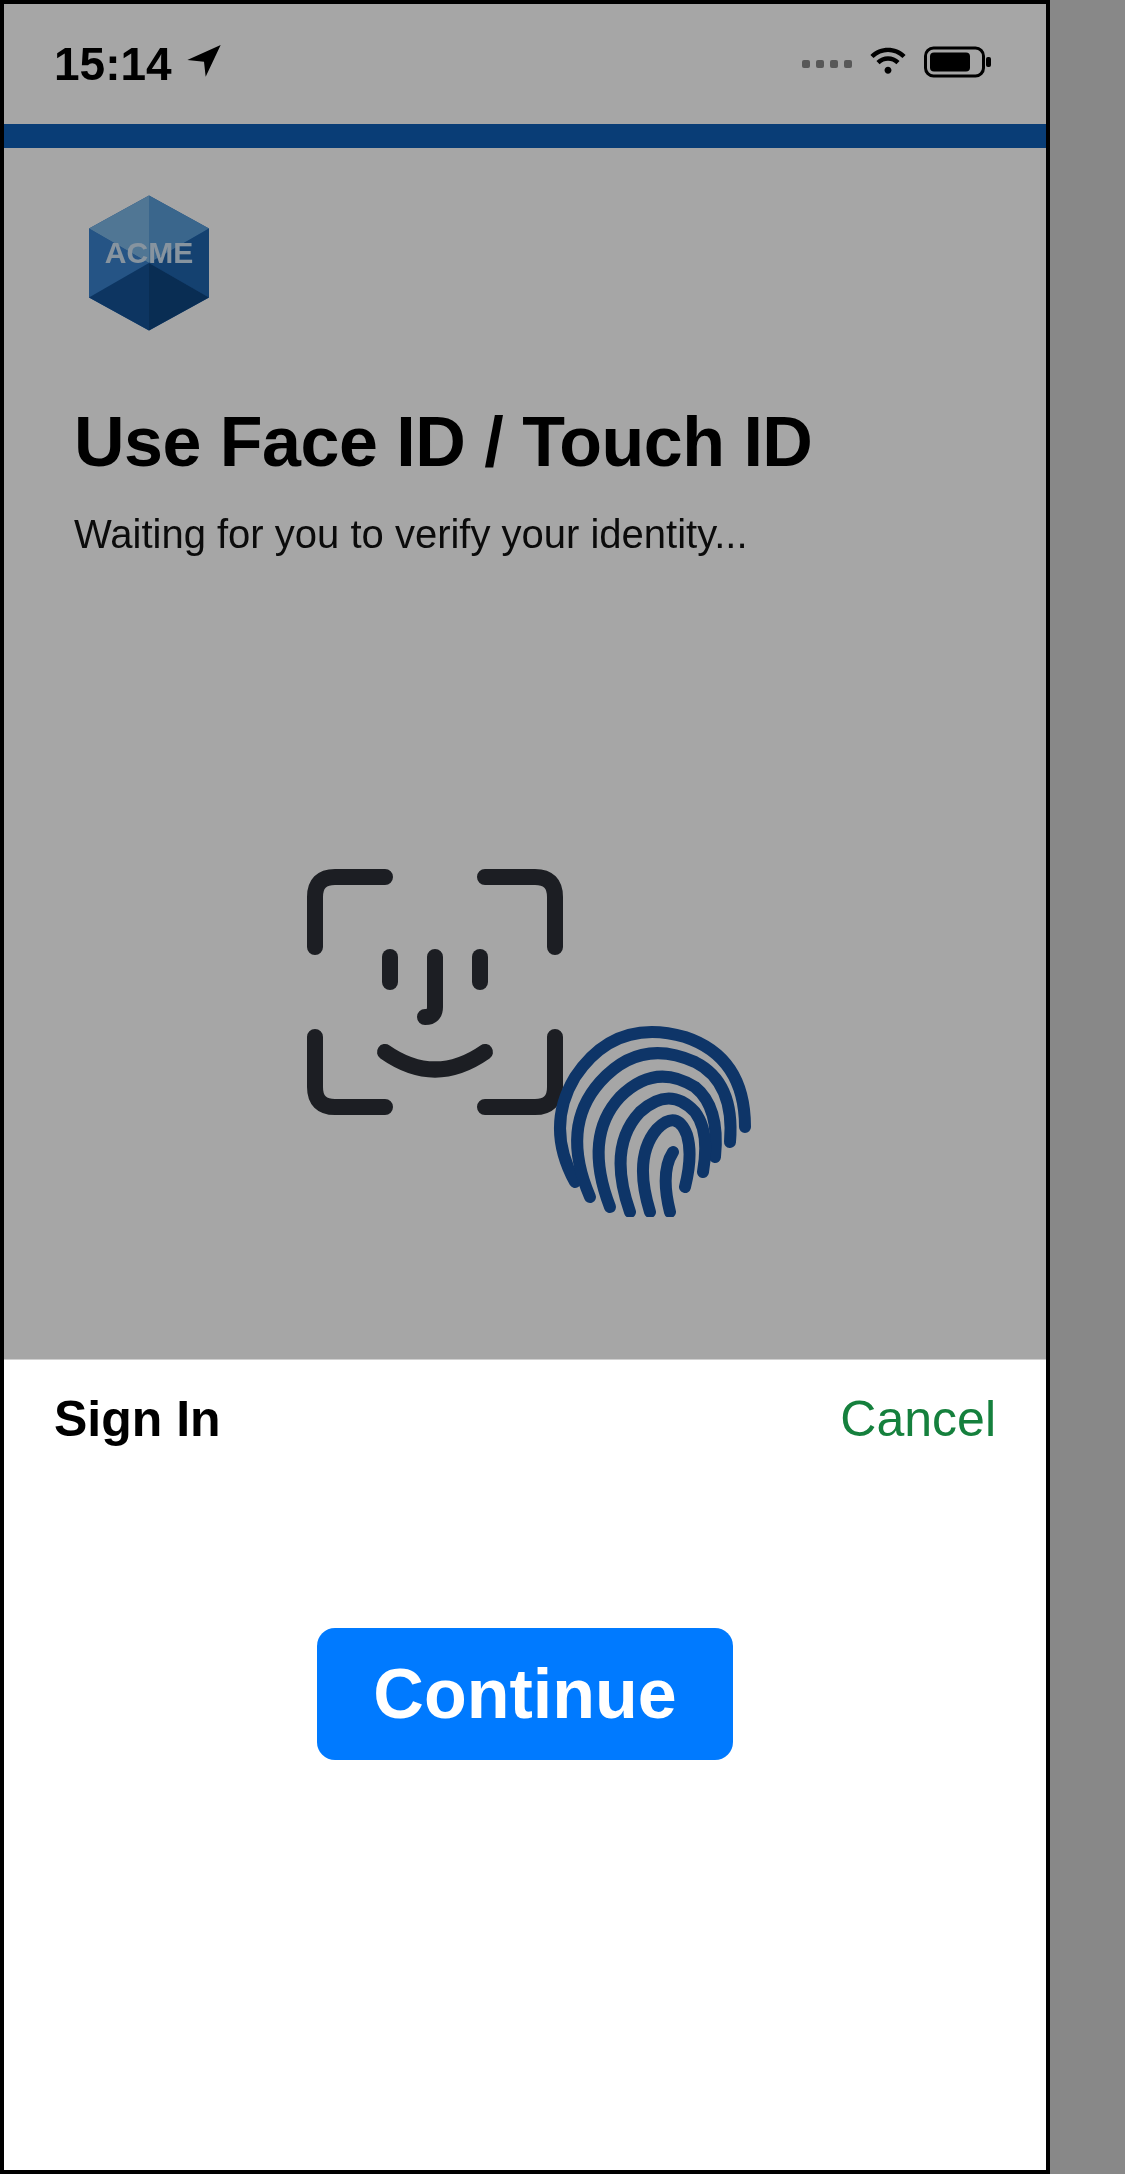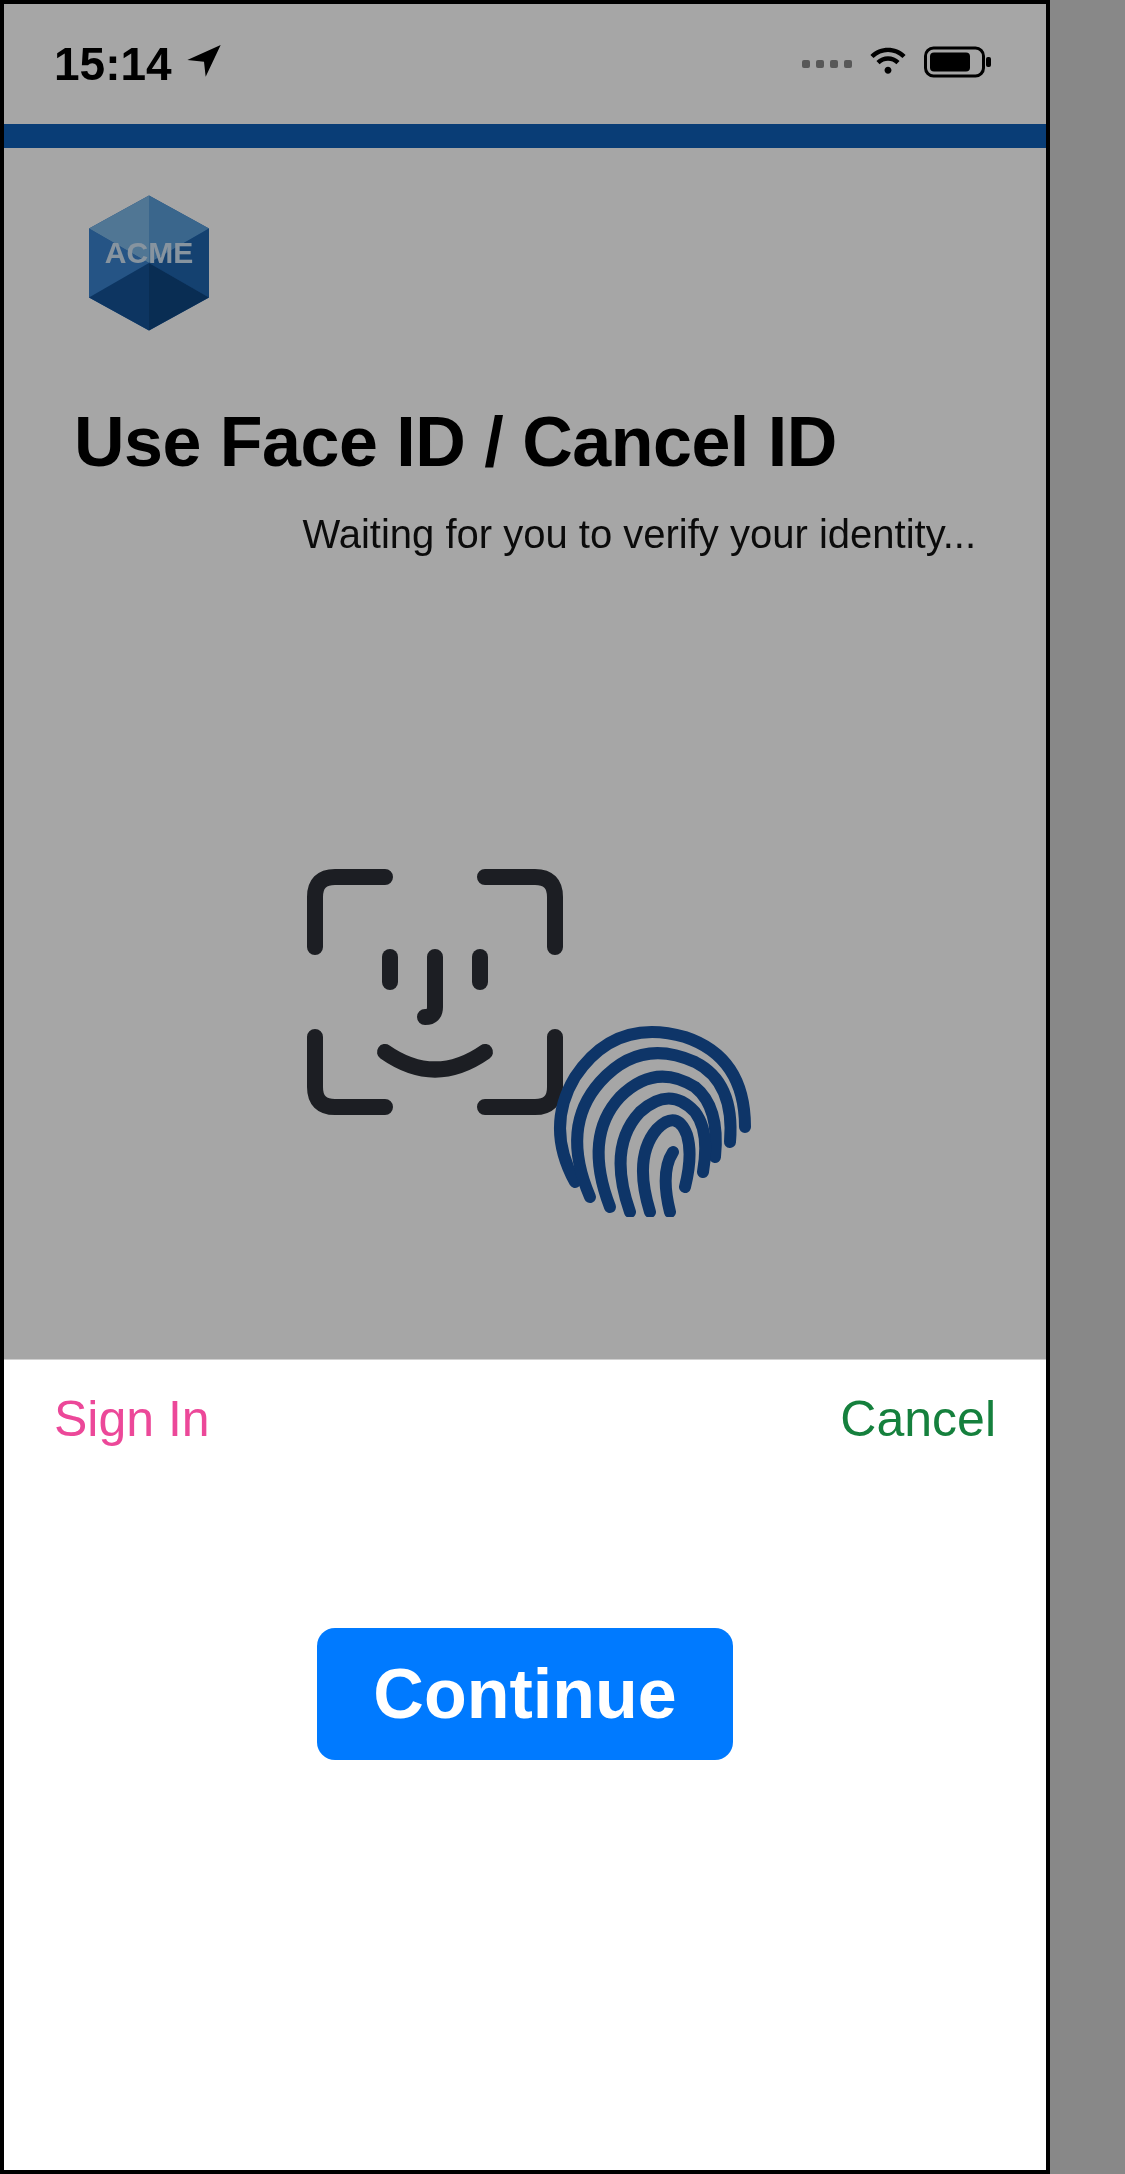--- a/index.html
+++ b/index.html
@@ -217,7 +217,7 @@
         </svg>
       </div>
 
-      <h1 class="heading">Use Face ID / Cancel ID</h1>
+      <h1 class="heading">Use Face ID / Touch ID</h1>
       <p class="subheading">Waiting for you to verify your identity...</p>
 
       <div class="biometric-wrap">

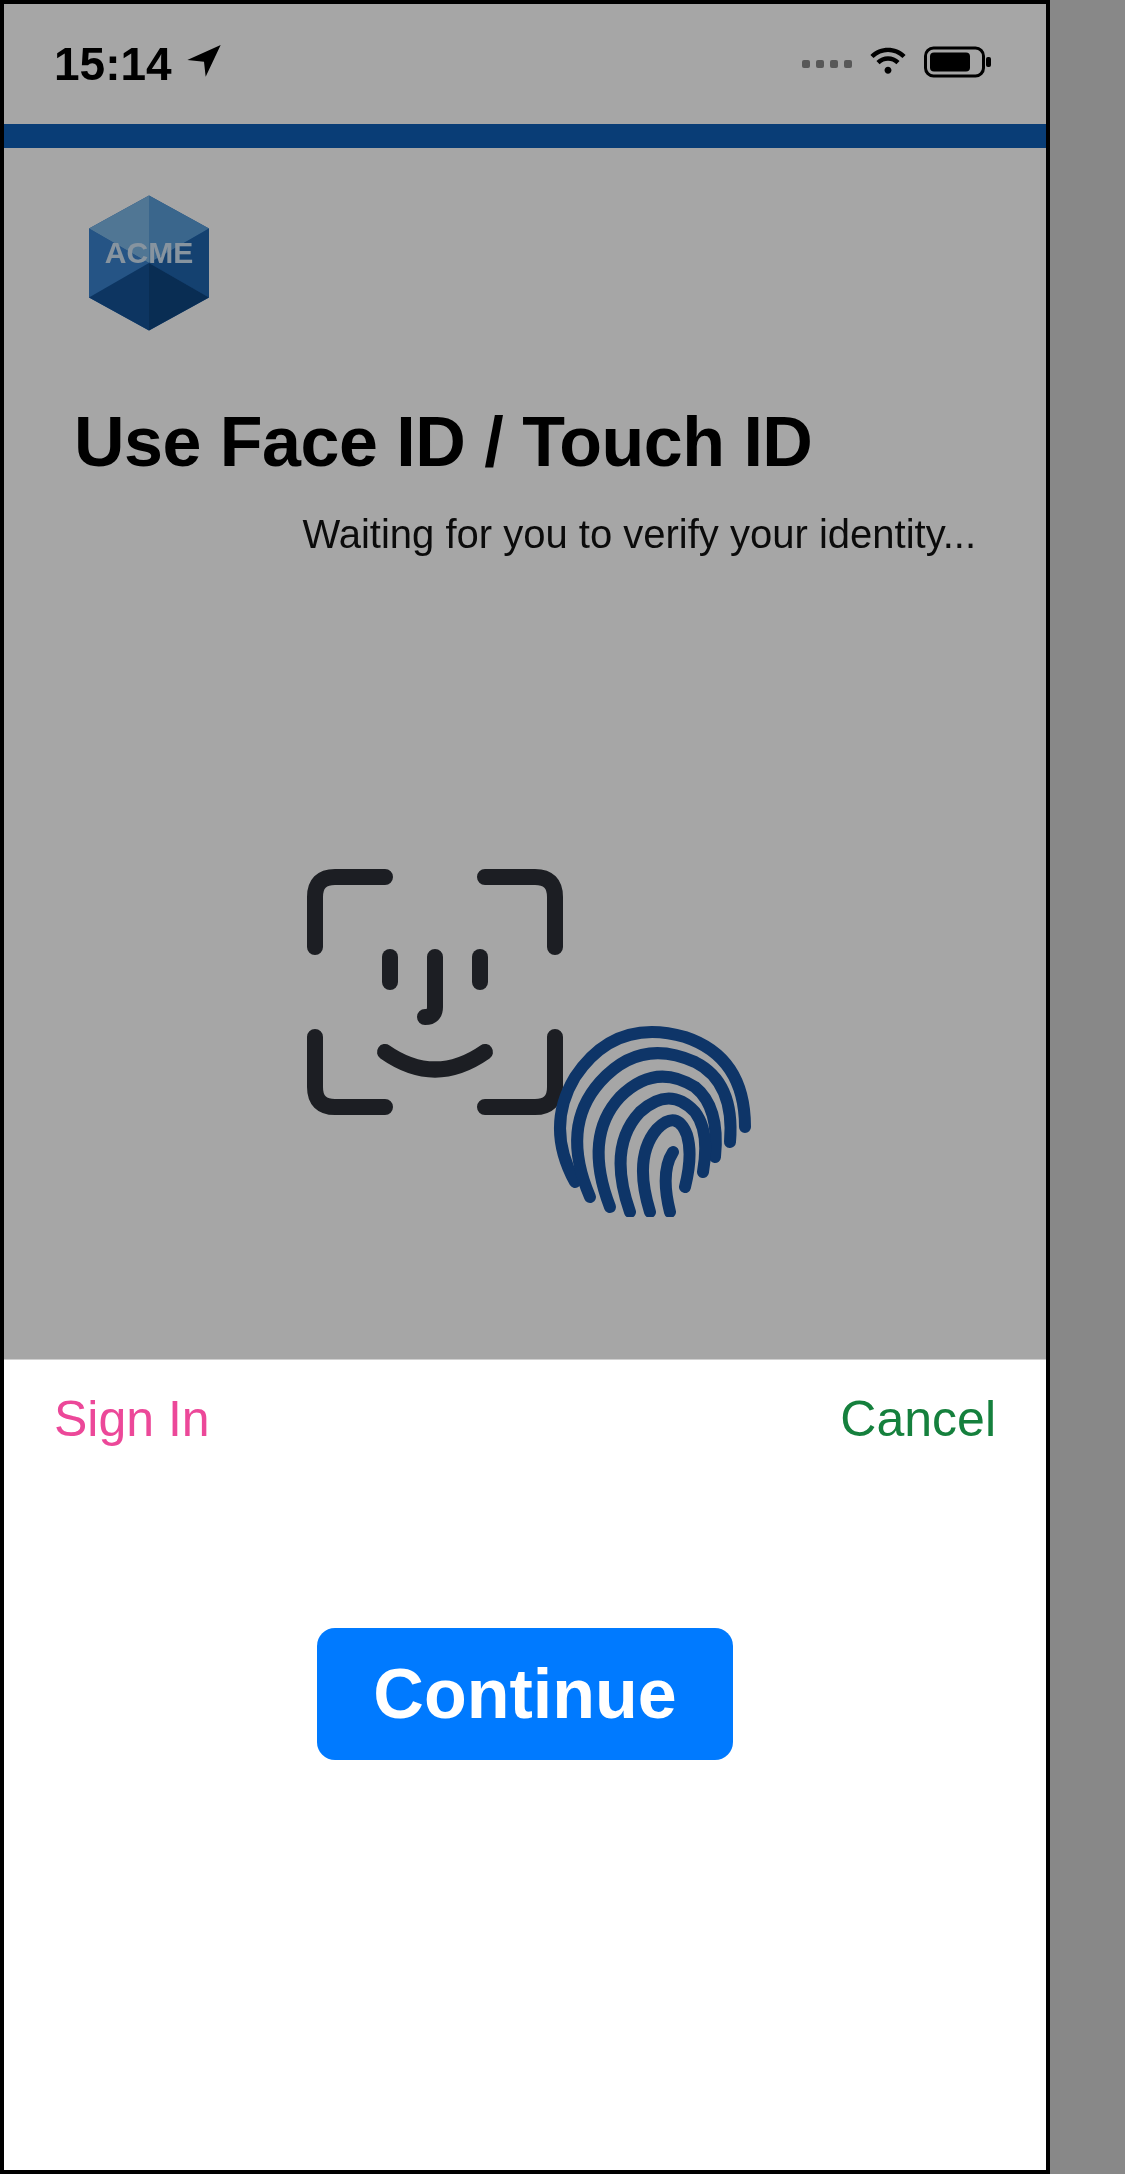--- a/index.html
+++ b/index.html
@@ -99,7 +99,6 @@
     margin-top: 30px;
     font-size: 40px;
     color: #111;
-    text-align: right;
   }
   .biometric-wrap {
     position: relative;

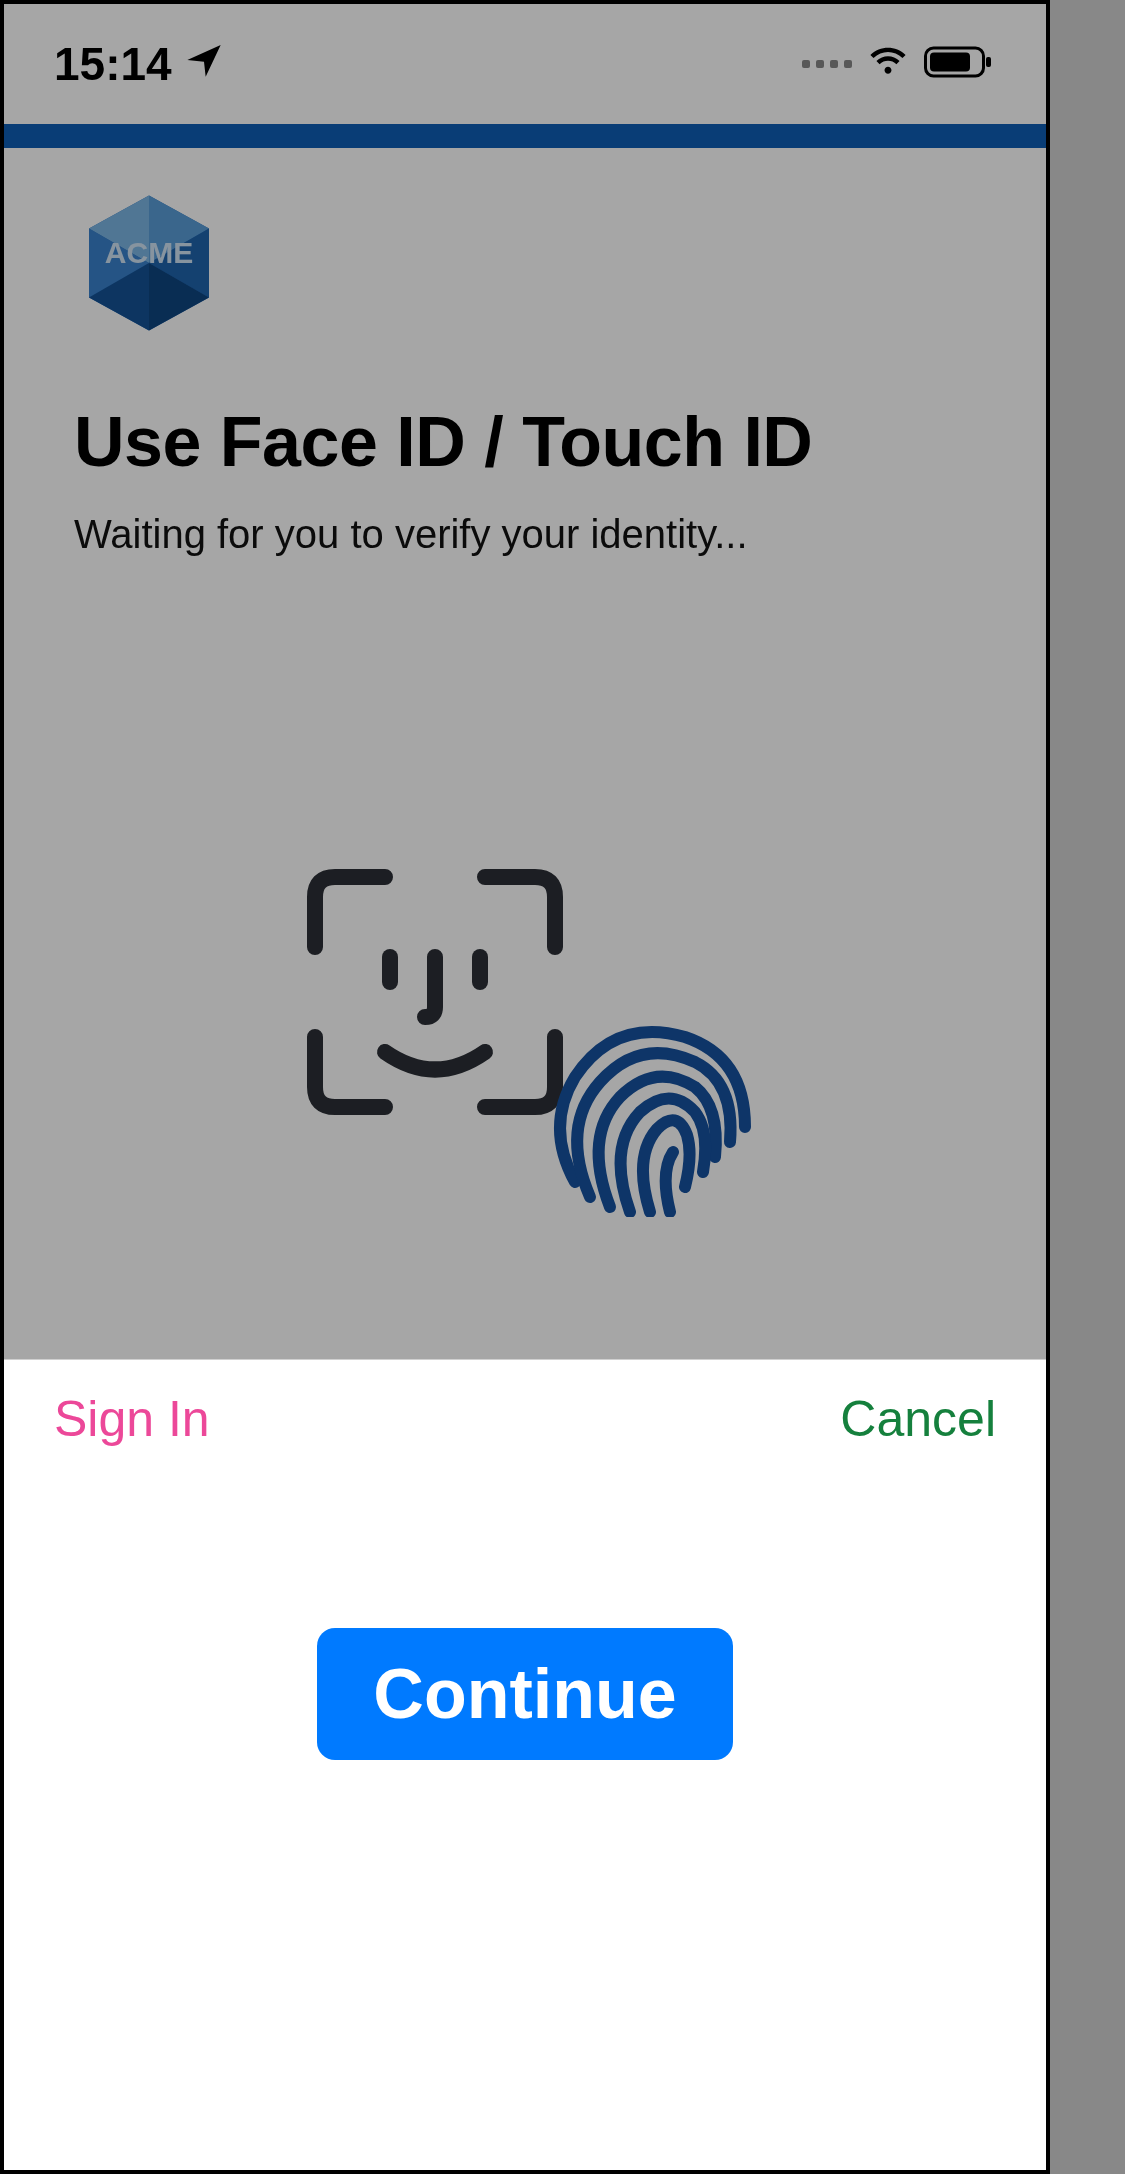--- a/index.html
+++ b/index.html
@@ -131,8 +131,8 @@
   }
   .sheet-title {
     font-size: 50px;
-    font-weight: 400;
-    color: #ec4899;
+    font-weight: 700;
+    color: #000000;
   }
   .sheet-cancel {
     font-size: 50px;

